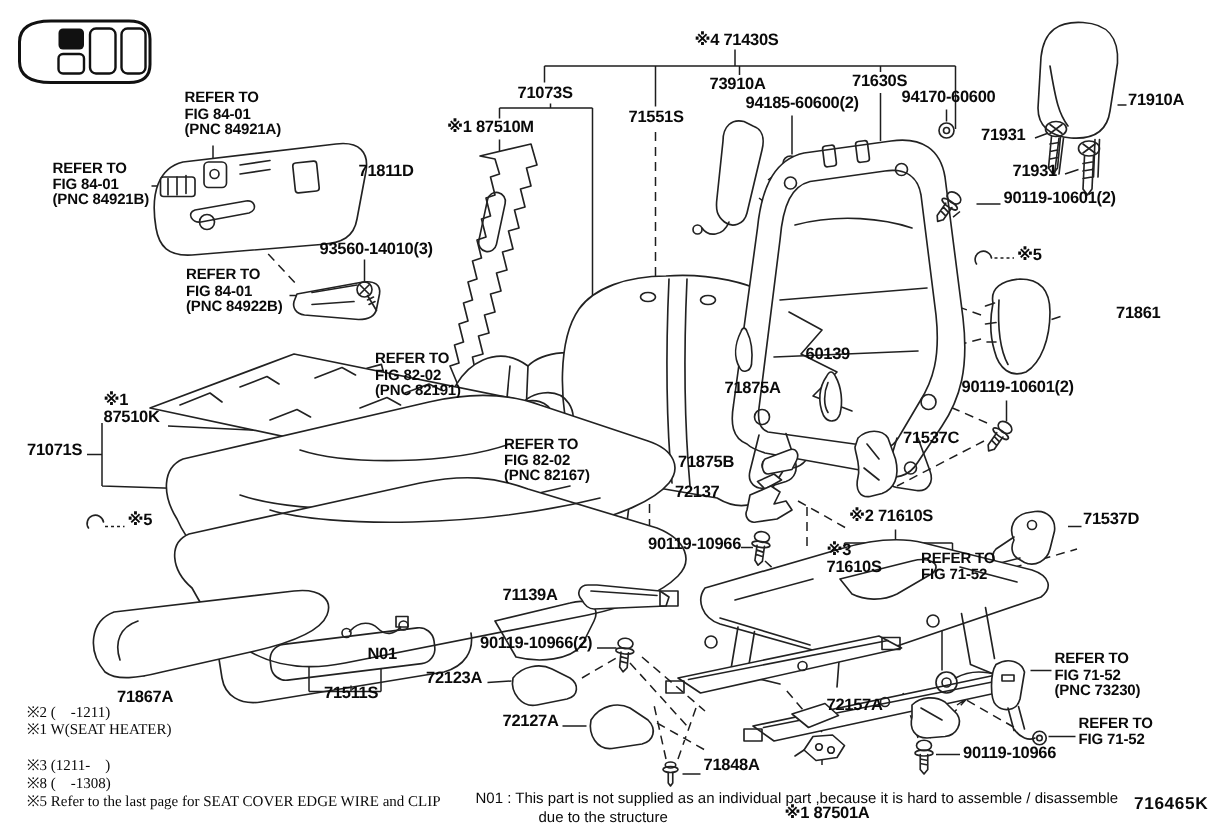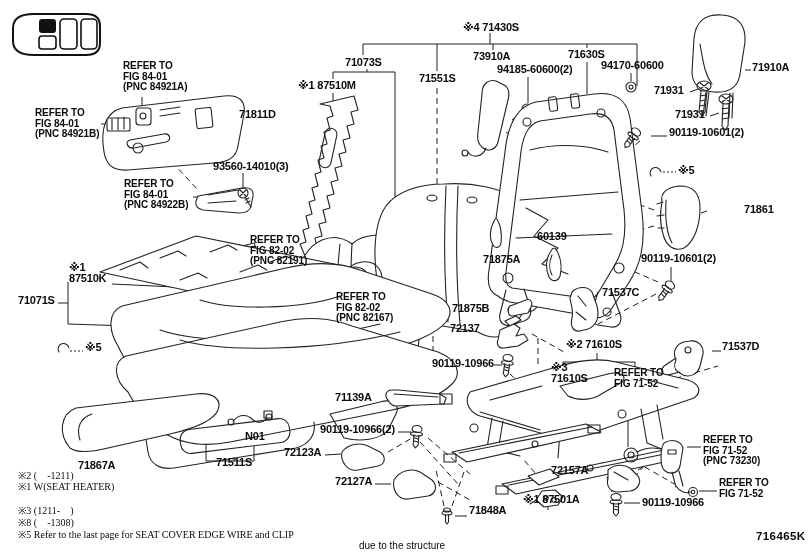--- a/index.html
+++ b/index.html
@@ -393,6 +393,7 @@
 <div class="fn" style="left:18px;top:517px">※8 (    -1308)</div>
 <div class="fn" style="left:18px;top:529px">※5 Refer to the last page for SEAT COVER EDGE WIRE and CLIP</div>
 
+<div class="note" style="left:317px;top:527px">N01 : This part is not supplied as an individual part ,because it is hard to assemble / disassemble</div>
 <div class="note" style="left:359px;top:540px">due to the structure</div>
 
 <div class="figcode" style="left:756px;top:530px">716465K</div>

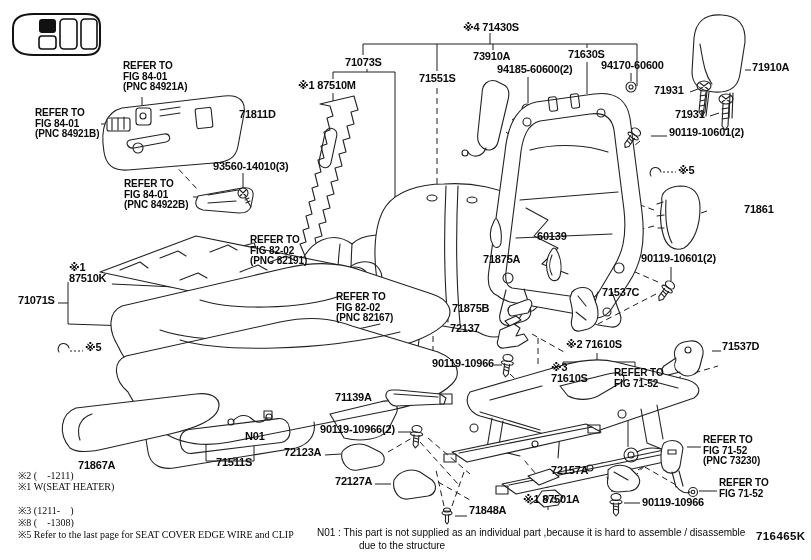--- a/index.html
+++ b/index.html
@@ -368,7 +368,7 @@
 FIG 71-52</div>
 <div class="lbl" style="left:642px;top:497px">90119-10966</div>
 <div class="lbl" style="left:469px;top:505px">71848A</div>
-<div class="lbl" style="left:523px;top:494px">※1 87501A</div>
+<div class="lbl" style="left:523px;top:537px">※1 87501A</div>
 <div class="lbl" style="left:335px;top:392px">71139A</div>
 <div class="lbl" style="left:320px;top:424px">90119-10966(2)</div>
 <div class="lbl" style="left:284px;top:447px">72123A</div>

